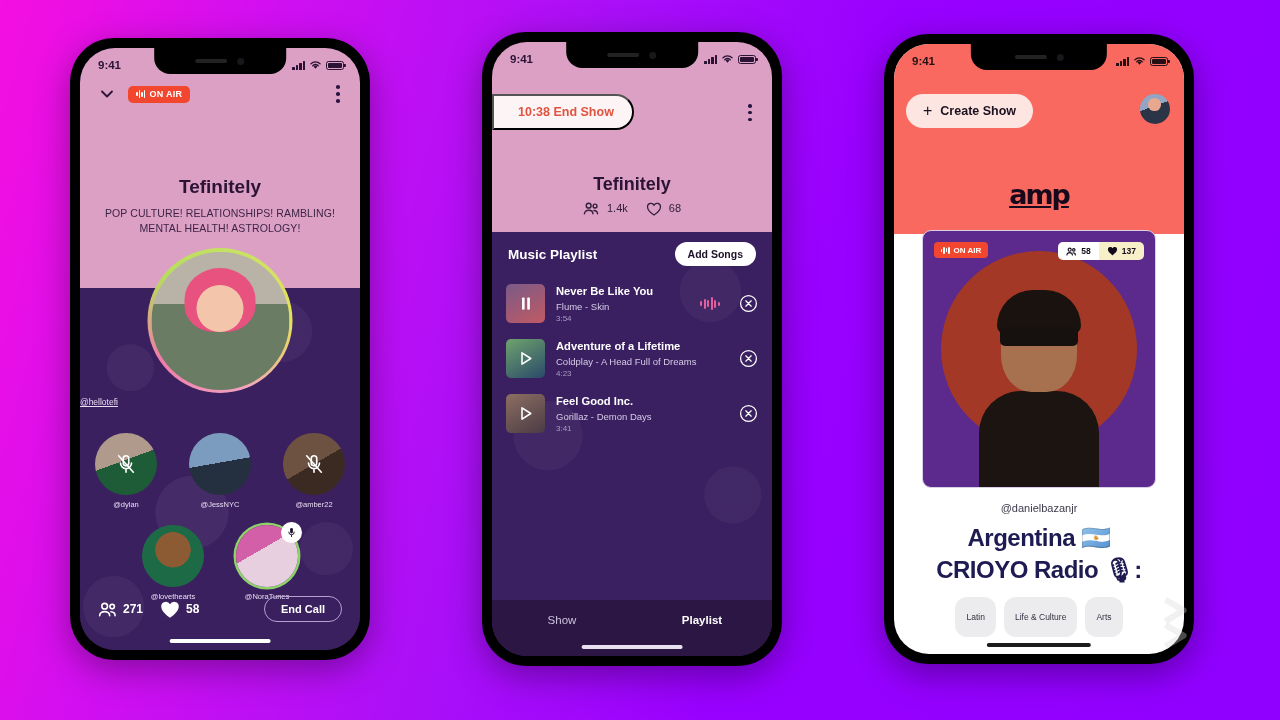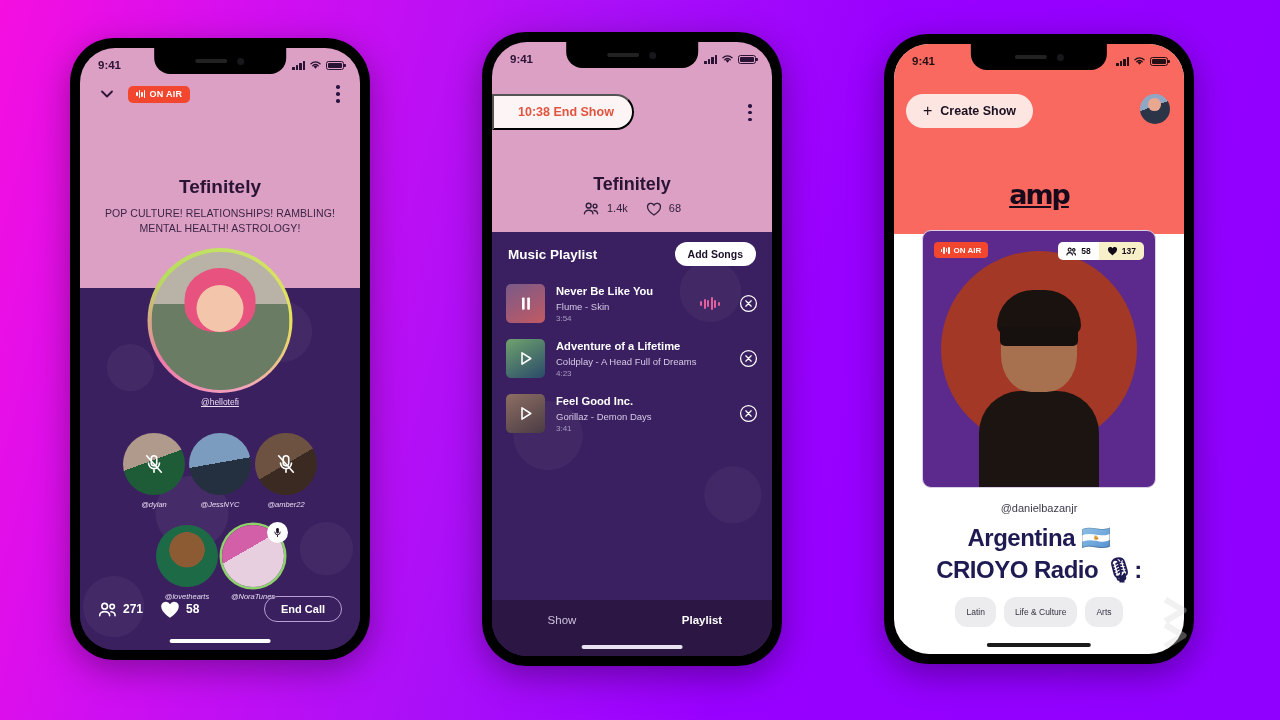--- a/index.html
+++ b/index.html
@@ -130,7 +130,7 @@
     background: #f3c6ab; border-radius: 50%;
   }
   .p1-host-name {
-    position: absolute; top: 349px; left: 0; right: 0; text-align: center; z-index: 22;
+    position: absolute; top: 349px; left: 0; right: 0; z-index: 22;
     color: #e9dcf2; font-size: 8.5px; text-decoration: underline;
   }
 

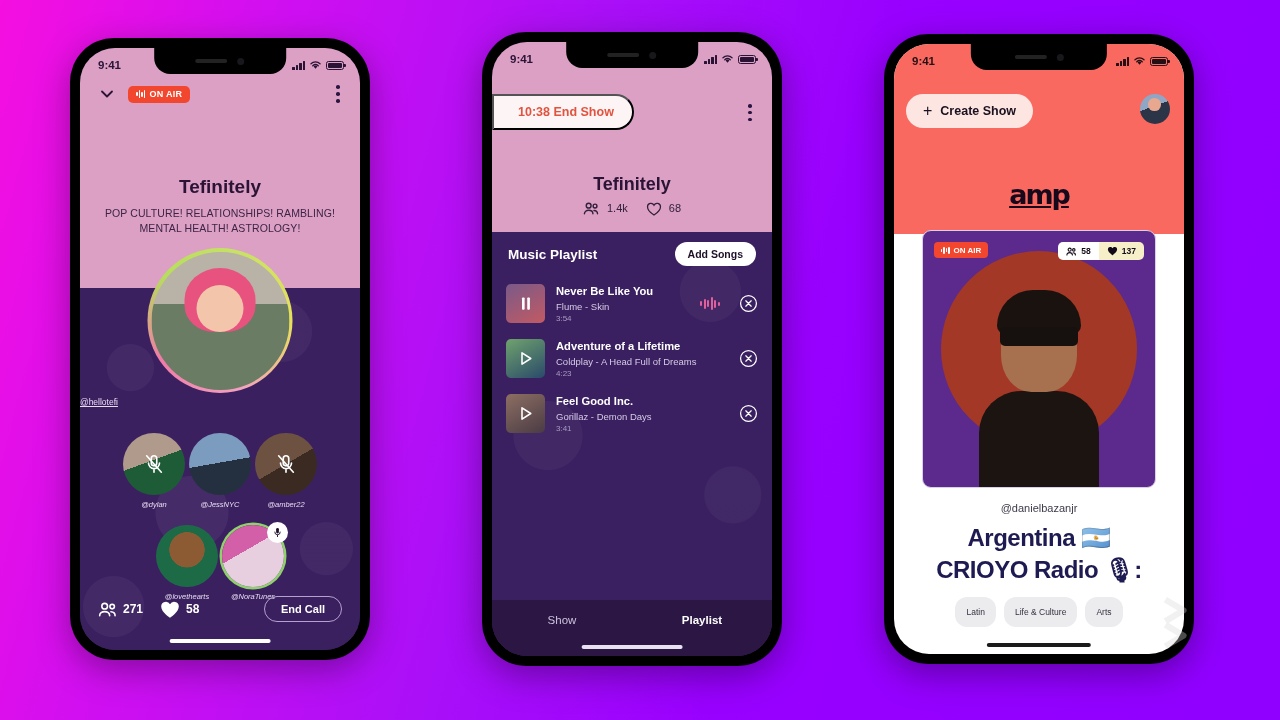--- a/index.html
+++ b/index.html
@@ -135,7 +135,7 @@
   }
 
   .p1-grid { position: absolute; top: 385px; left: 0; right: 0; z-index: 15; }
-  .p1-row { display: flex; justify-content: center; margin-bottom: 16px; font-style: italic; }
+  .p1-row { display: flex; justify-content: center; gap: 28px; margin-bottom: 16px; }
   .part { width: 66px; text-align: center; position: relative; }
   .part .pic {
     width: 62px; height: 62px; border-radius: 50%; margin: 0 auto; position: relative;

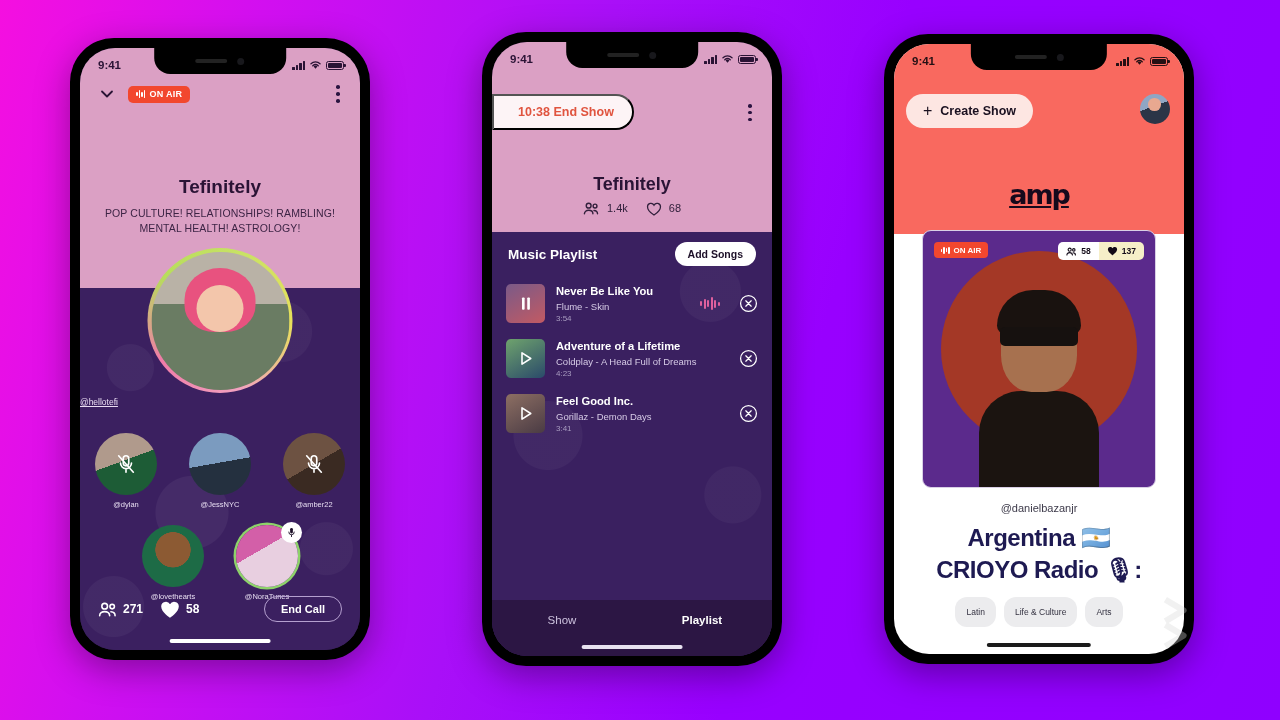--- a/index.html
+++ b/index.html
@@ -304,7 +304,7 @@
     display: flex; justify-content: center; gap: 8px;
   }
   .p3-tags span {
-    background: #ececee; color: #343241; font-size: 8.5px; padding: 10px 11px; border-radius: 12px;
+    background: #ececee; color: #343241; font-size: 8.5px; padding: 15px 11px; border-radius: 12px;
     cursor: pointer;
   }
 

